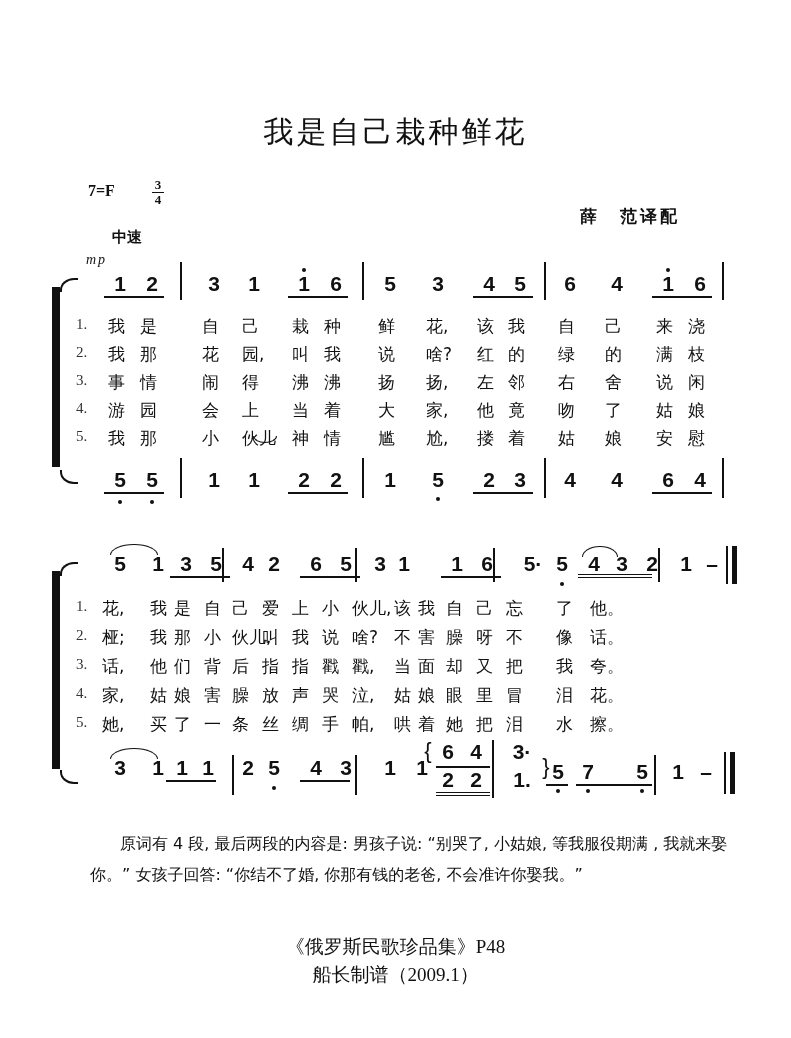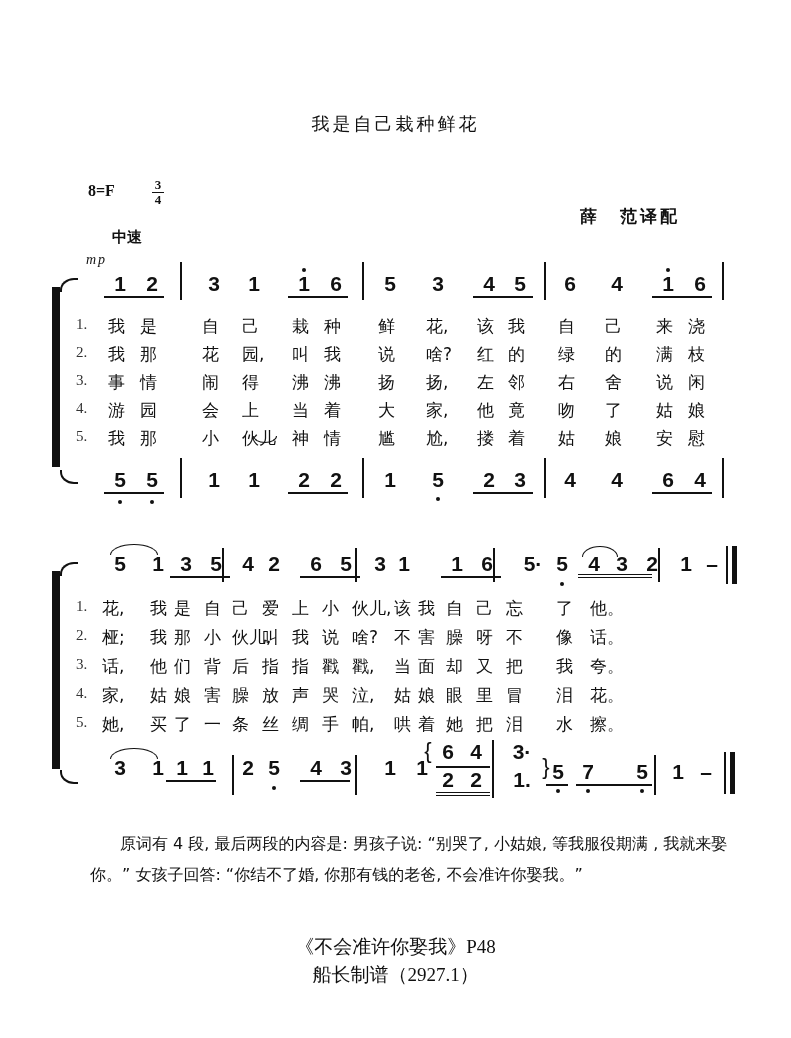--- a/index.html
+++ b/index.html
@@ -8,7 +8,7 @@
     font-family: "DejaVu Sans", "Liberation Sans", sans-serif; color: #111;
   }
   .abs { position: absolute; }
-  .title { left: 0; width: 791px; top: 112px; text-align: center; font-size: 18px; letter-spacing: 3px; font-family: "DejaVu Sans", sans-serif; font-weight: normal; }
+  .title { left: 0; width: 791px; top: 112px; text-align: center; font-size: 30px; letter-spacing: 3px; font-family: "DejaVu Sans", sans-serif; font-weight: normal; }
   .key { left: 88px; top: 182px; font-size: 16px; font-weight: bold; font-family: "Liberation Serif", serif; }
   .timesig { left: 152px; top: 178px; font-size: 13px; font-weight: bold; font-family: "Liberation Serif", serif; text-align: center; line-height: 14px; }
   .timesig .line { border-top: 1.5px solid #111; width: 12px; margin: 0 auto; }

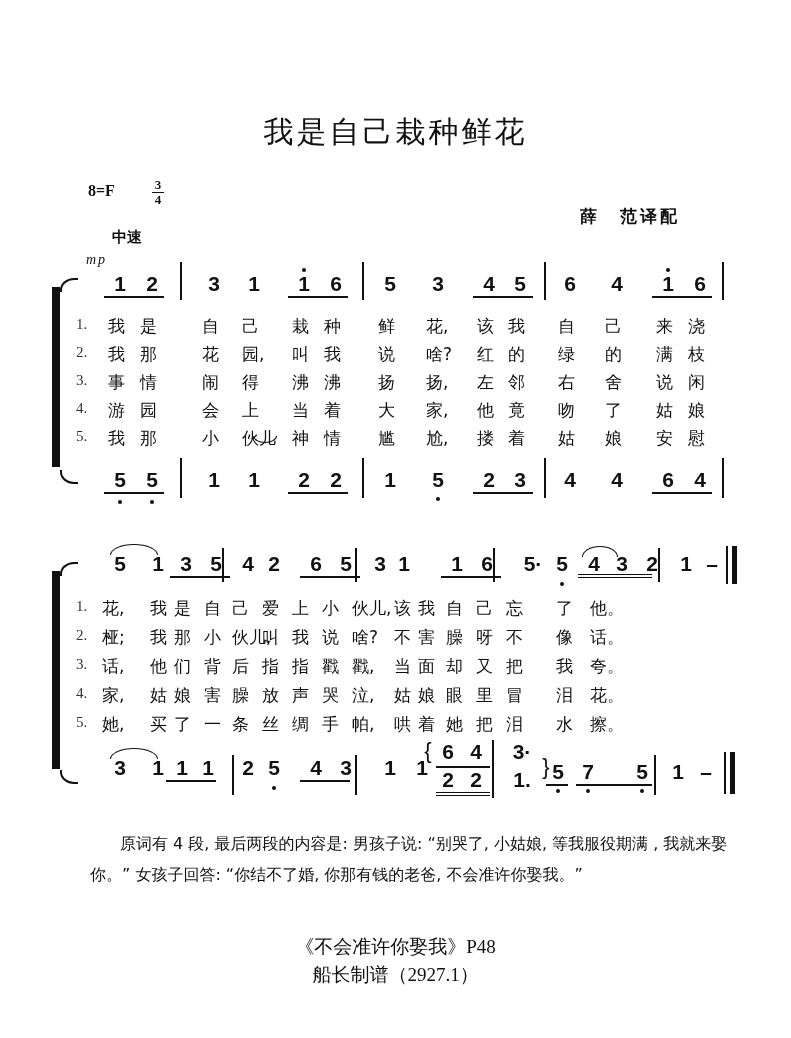--- a/index.html
+++ b/index.html
@@ -42,7 +42,7 @@
 <body>
 
 <div class="abs title">我是自己栽种鲜花</div>
-<div class="abs key">8=F</div>
+<div class="abs key">7=F</div>
 <div class="abs timesig">
   <div>3</div>
   <div class="line"></div>

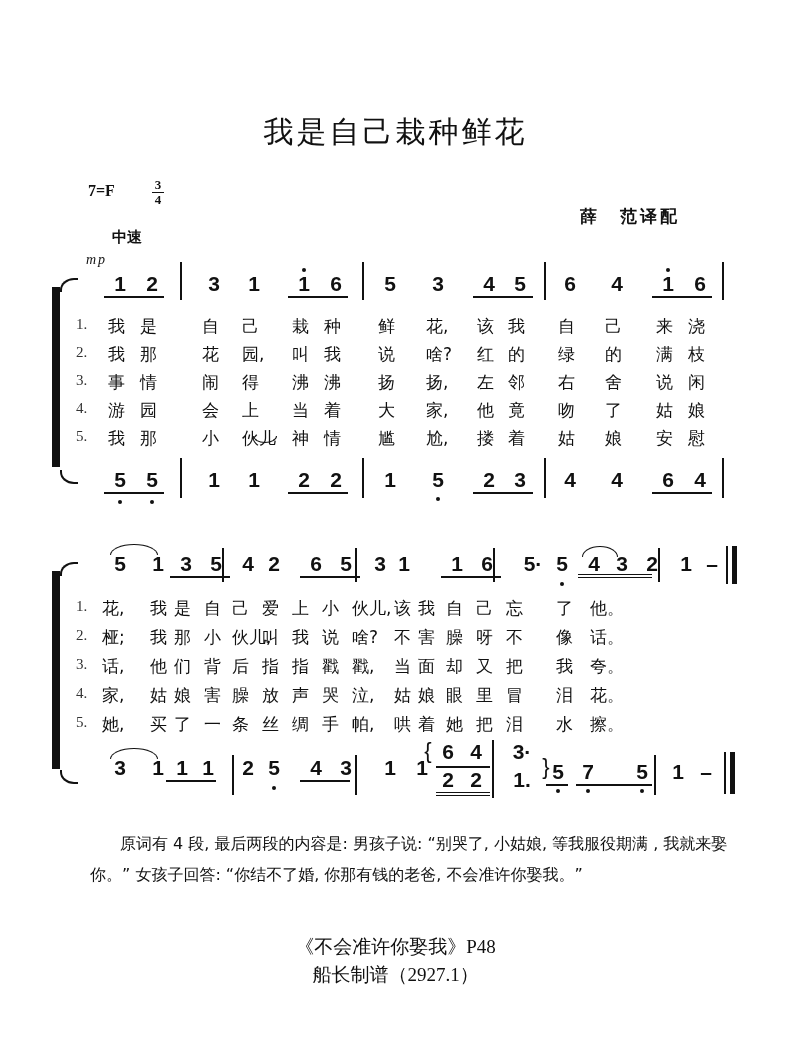--- a/index.html
+++ b/index.html
@@ -365,7 +365,7 @@
 
 <div class="abs note-text">原词有 4 段, 最后两段的内容是: 男孩子说: “别哭了, 小姑娘, 等我服役期满 , 我就来娶你。” 女孩子回答: “你结不了婚, 你那有钱的老爸, 不会准许你娶我。”</div>
 
-<div class="abs source" style="top:934px;">《不会准许你娶我》P48</div>
+<div class="abs source" style="top:934px;">《俄罗斯民歌珍品集》P48</div>
 <div class="abs source" style="top:962px;">船长制谱（2927.1）</div>
 
 </body></html>

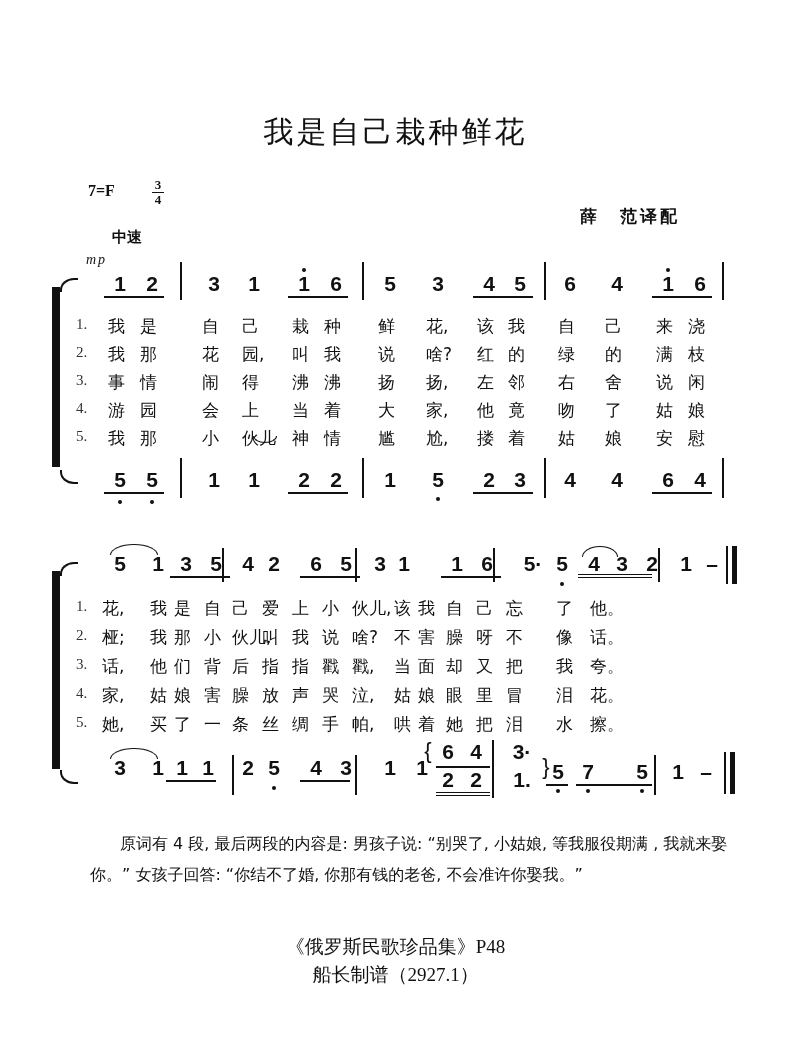--- a/index.html
+++ b/index.html
@@ -366,6 +366,6 @@
 <div class="abs note-text">原词有 4 段, 最后两段的内容是: 男孩子说: “别哭了, 小姑娘, 等我服役期满 , 我就来娶你。” 女孩子回答: “你结不了婚, 你那有钱的老爸, 不会准许你娶我。”</div>
 
 <div class="abs source" style="top:934px;">《俄罗斯民歌珍品集》P48</div>
-<div class="abs source" style="top:962px;">船长制谱（2927.1）</div>
+<div class="abs source" style="top:962px;">船长制谱（2009.1）</div>
 
 </body></html>

